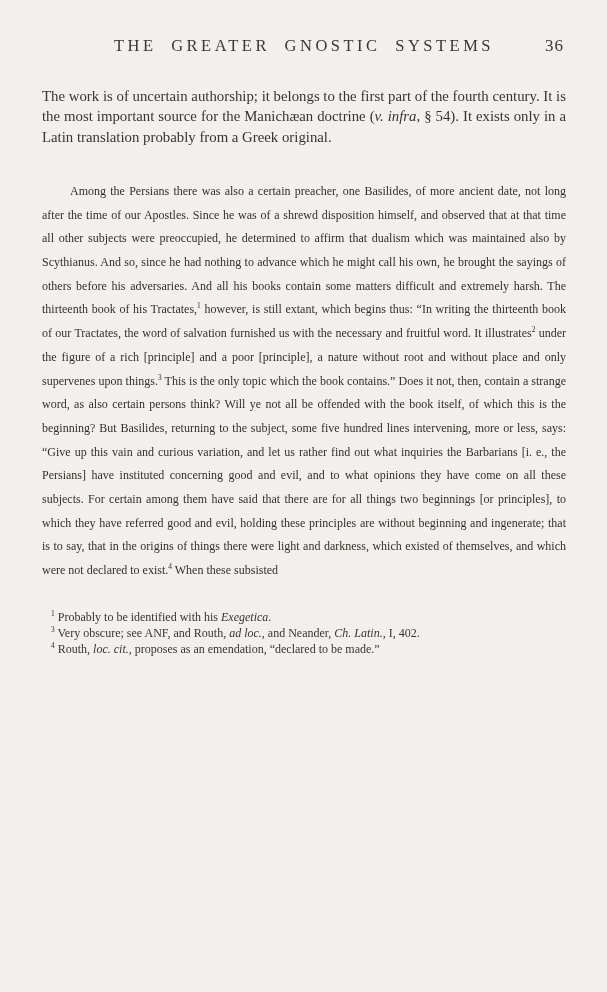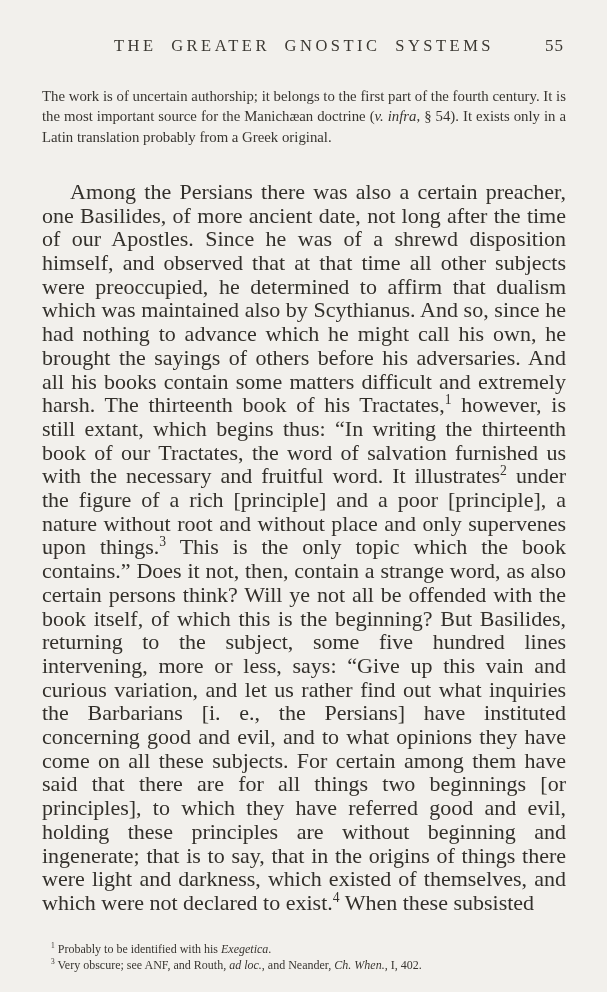--- a/index.html
+++ b/index.html
@@ -74,7 +74,7 @@
 
   <div class="page-header">
     <span class="running-head">THE GREATER GNOSTIC SYSTEMS</span>
-    <span class="folio">55</span>
+    <span class="folio">36</span>
   </div>
 
   <p class="intro">The work is of uncertain authorship; it belongs to the first part of the fourth century. It is the most important source for the Manichæan doctrine (<i>v. infra</i>, § 54). It exists only in a Latin translation probably from a Greek original.</p>

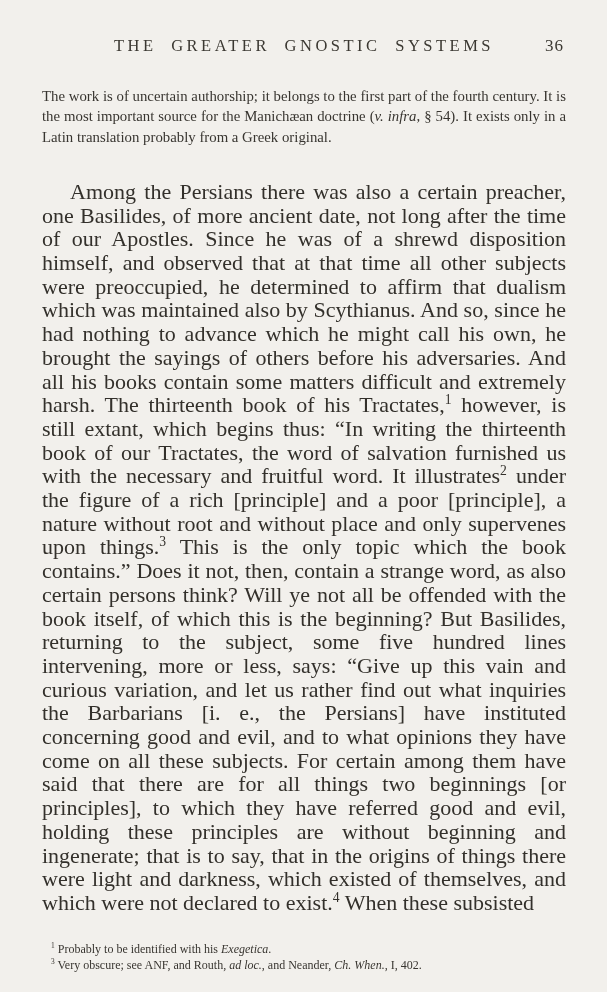--- a/index.html
+++ b/index.html
@@ -46,7 +46,7 @@
     margin-top: 28px;
   }
   .body-text {
-    font-size: 22px;
+    font-size: 12px;
     line-height: 23.7px;
     text-align: justify;
     text-indent: 28px;

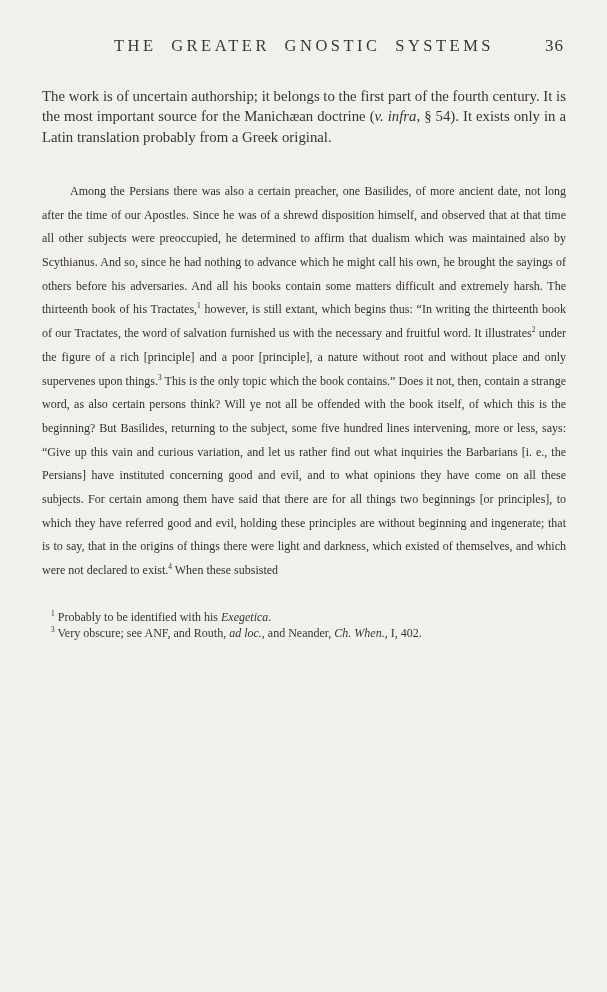--- a/index.html
+++ b/index.html
@@ -83,7 +83,7 @@
 
   <div class="footnotes">
     <p><sup>1</sup> Probably to be identified with his <i>Exegetica</i>.</p>
-    <p><sup>3</sup> Very obscure; see ANF, and Routh, <i>ad loc.</i>, and Neander, <i>Ch. When.</i>, I, 402.</p>
+    <p><sup>3</sup> Very obscure; see ANF, and Routh, <i>ad loc.</i>, and Neander, <i>Ch. Latin.</i>, I, 402.</p>
   </div>
 
 </div>

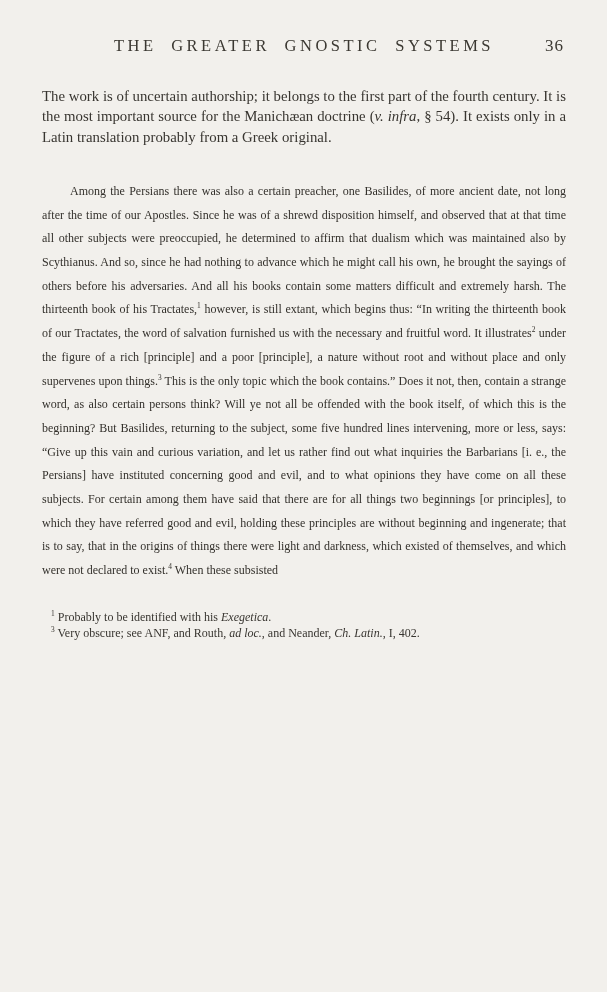--- a/index.html
+++ b/index.html
@@ -84,6 +84,7 @@
   <div class="footnotes">
     <p><sup>1</sup> Probably to be identified with his <i>Exegetica</i>.</p>
     <p><sup>3</sup> Very obscure; see ANF, and Routh, <i>ad loc.</i>, and Neander, <i>Ch. Latin.</i>, I, 402.</p>
+    <p><sup>4</sup> Routh, <i>loc. cit.</i>, proposes as an emendation, “declared to be made.”</p>
   </div>
 
 </div>

